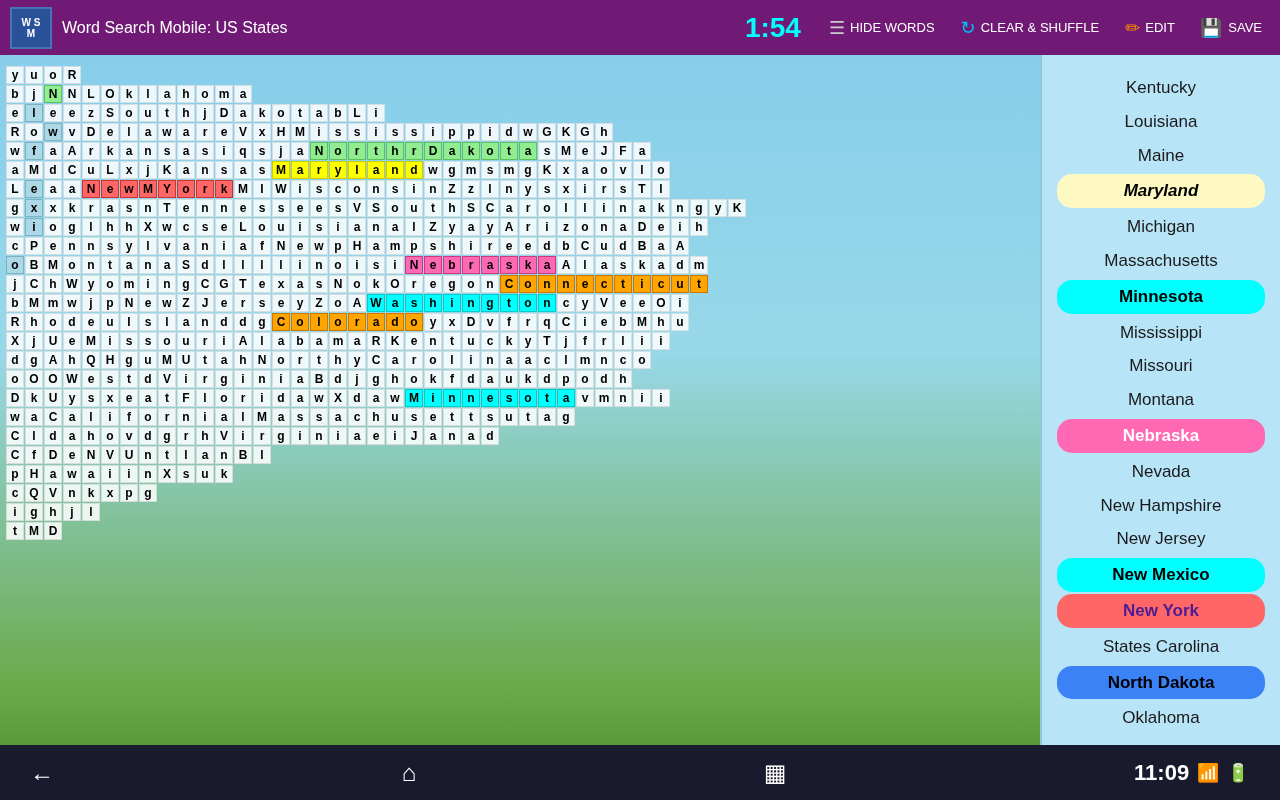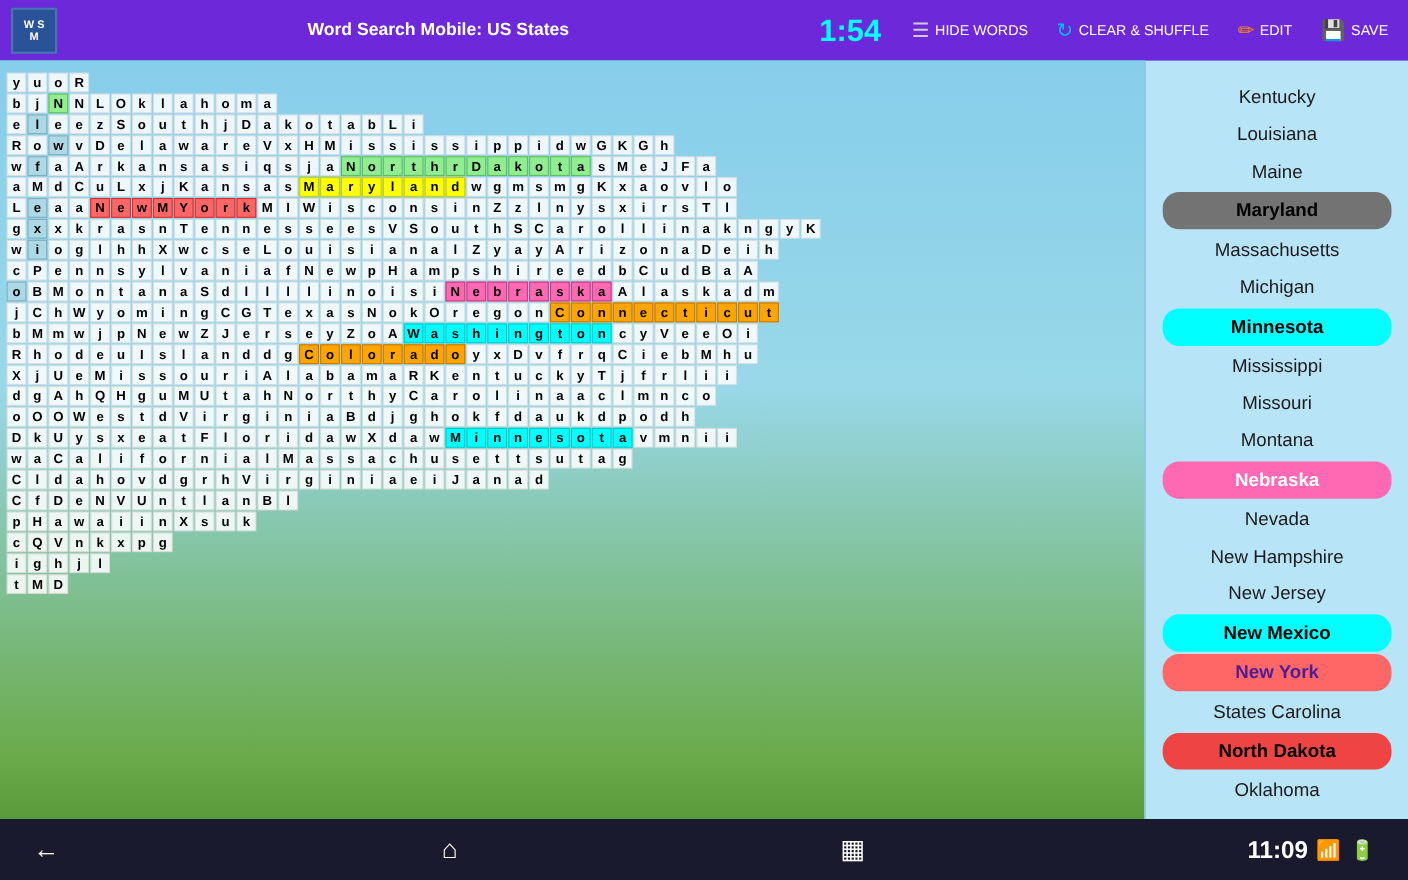--- a/index.html
+++ b/index.html
@@ -9,7 +9,7 @@
     #top-bar {
       width: 1280px;
       height: 55px;
-      background: #6d28d9;
+      background: #701a75;
       display: flex;
       align-items: center;
       padding: 15px 10px;

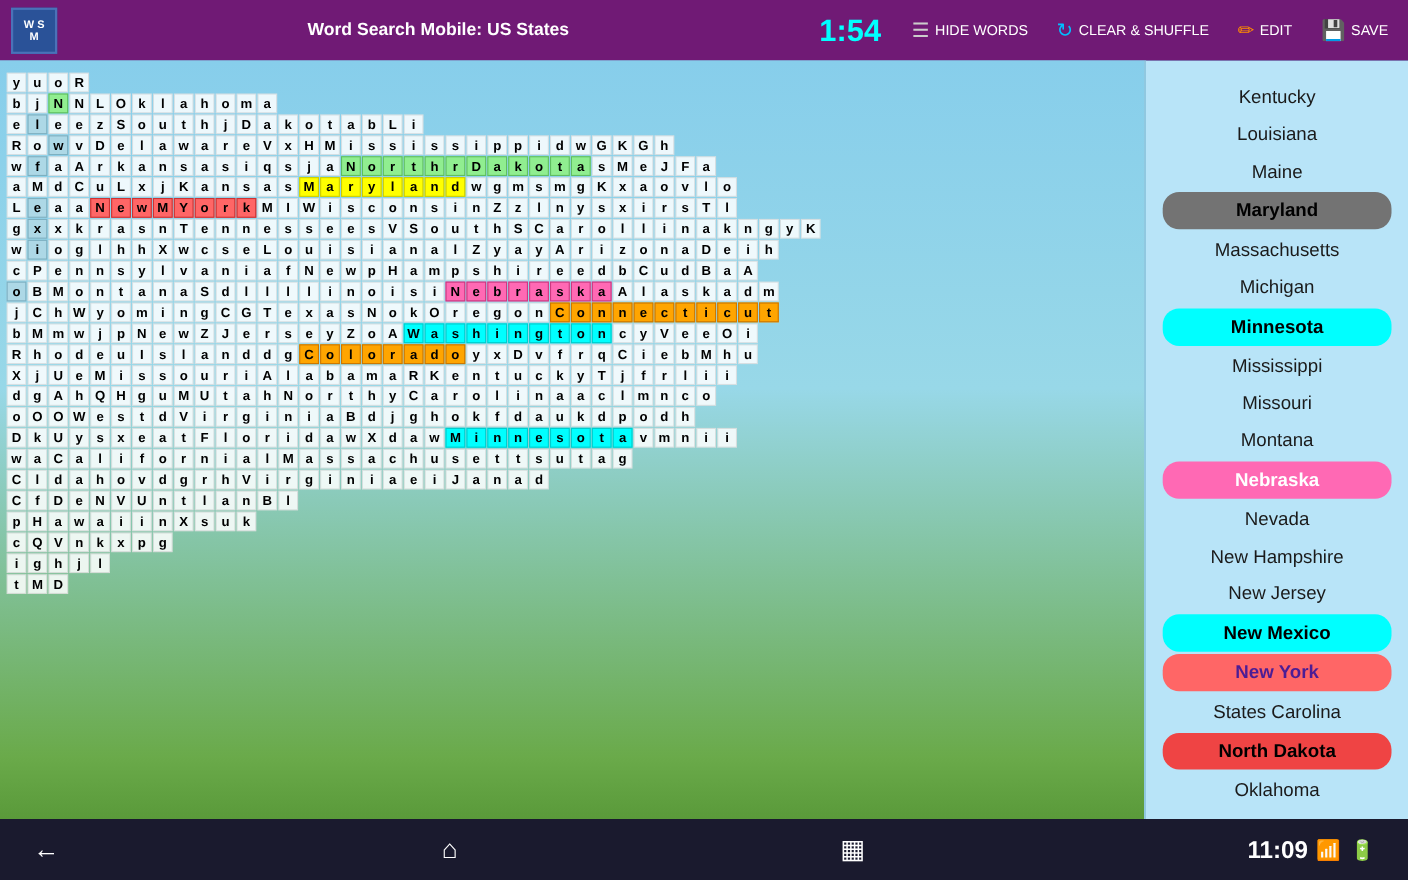--- a/index.html
+++ b/index.html
@@ -32,9 +32,8 @@
     #app-title {
       color: white;
       font-size: 16px;
-      font-weight: bold;
+      font-weight: normal;
       flex: 1;
-      text-align: center;
     }
     #timer {
       color: #00ffff;

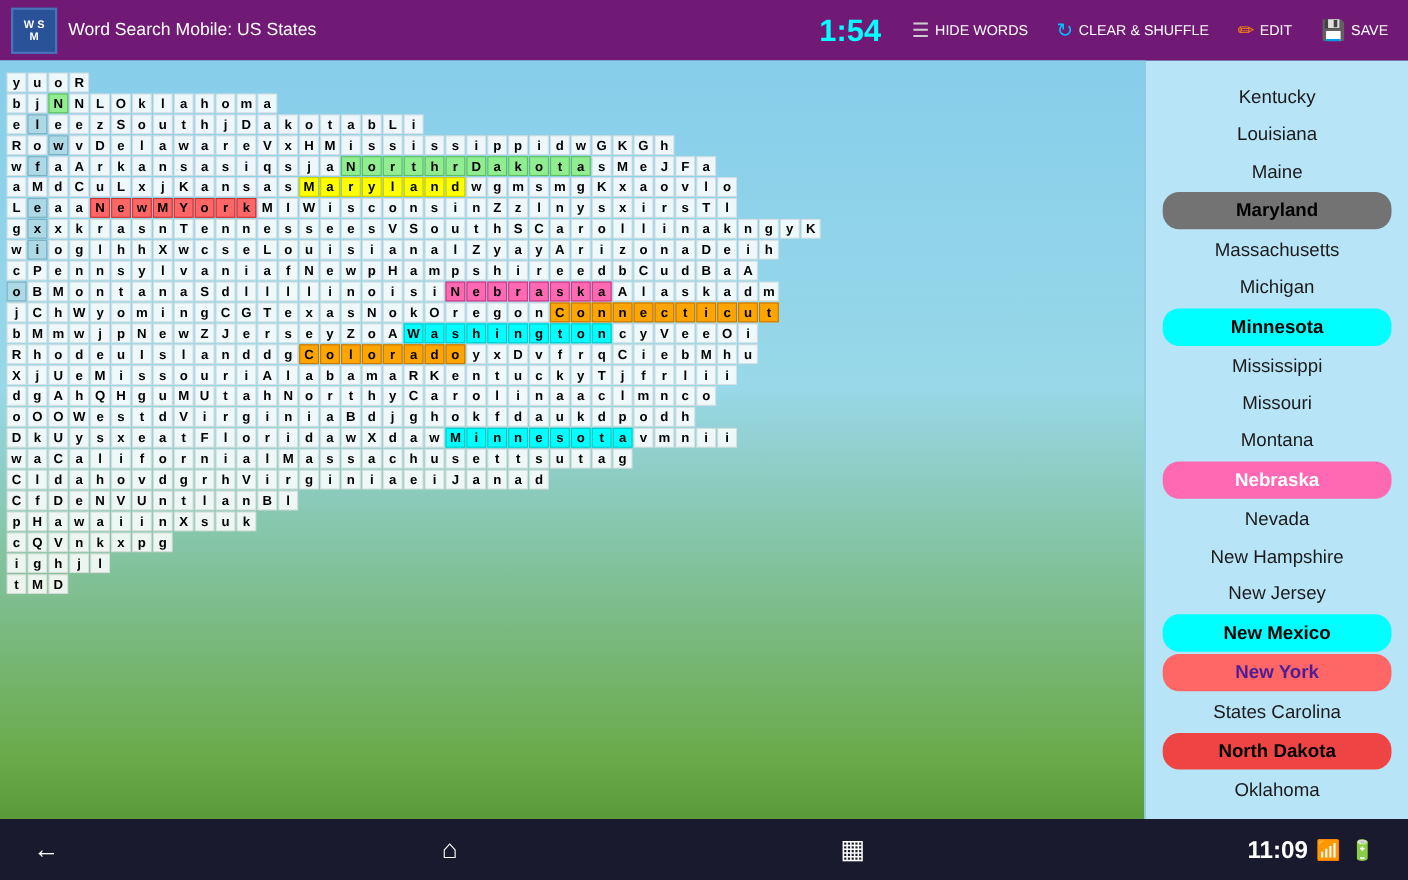--- a/index.html
+++ b/index.html
@@ -150,11 +150,12 @@
       line-height: 1.4;
     }
     .word-item.found-yellow {
-      background: #737373;
+      background: #fef9c3;
       color: #000;
       border-radius: 15px;
       margin: 2px 15px;
       font-weight: bold;
+      font-style: italic;
     }
     .word-item.found-cyan {
       background: #00FFFF;

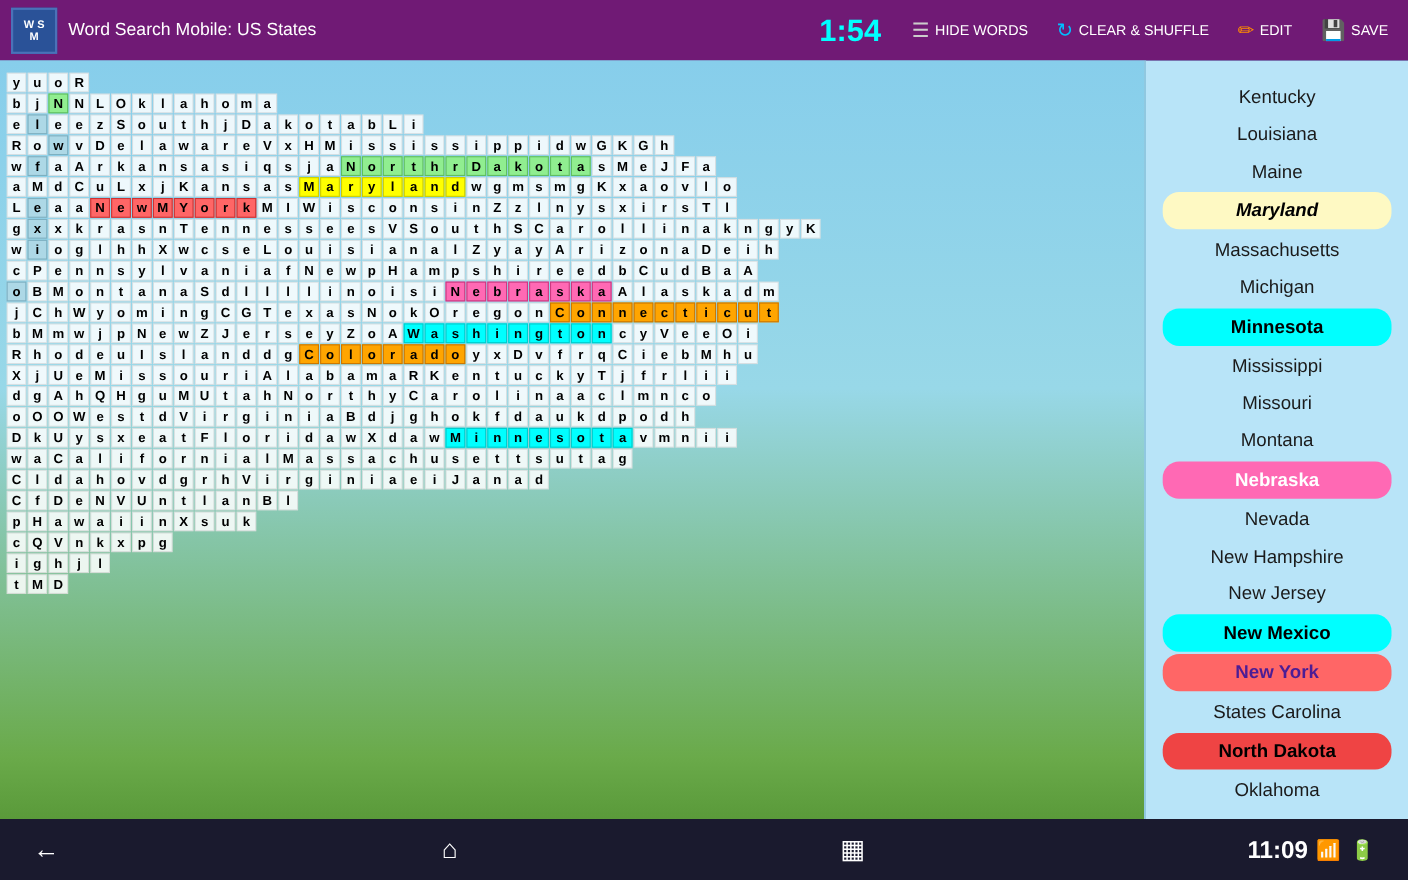--- a/index.html
+++ b/index.html
@@ -1003,8 +1003,8 @@
       <div class="word-item ">Louisiana</div>
       <div class="word-item ">Maine</div>
       <div class="word-item found-yellow">Maryland</div>
+      <div class="word-item ">Michigan</div>
       <div class="word-item ">Massachusetts</div>
-      <div class="word-item ">Michigan</div>
       <div class="word-item found-cyan">Minnesota</div>
       <div class="word-item ">Mississippi</div>
       <div class="word-item ">Missouri</div>

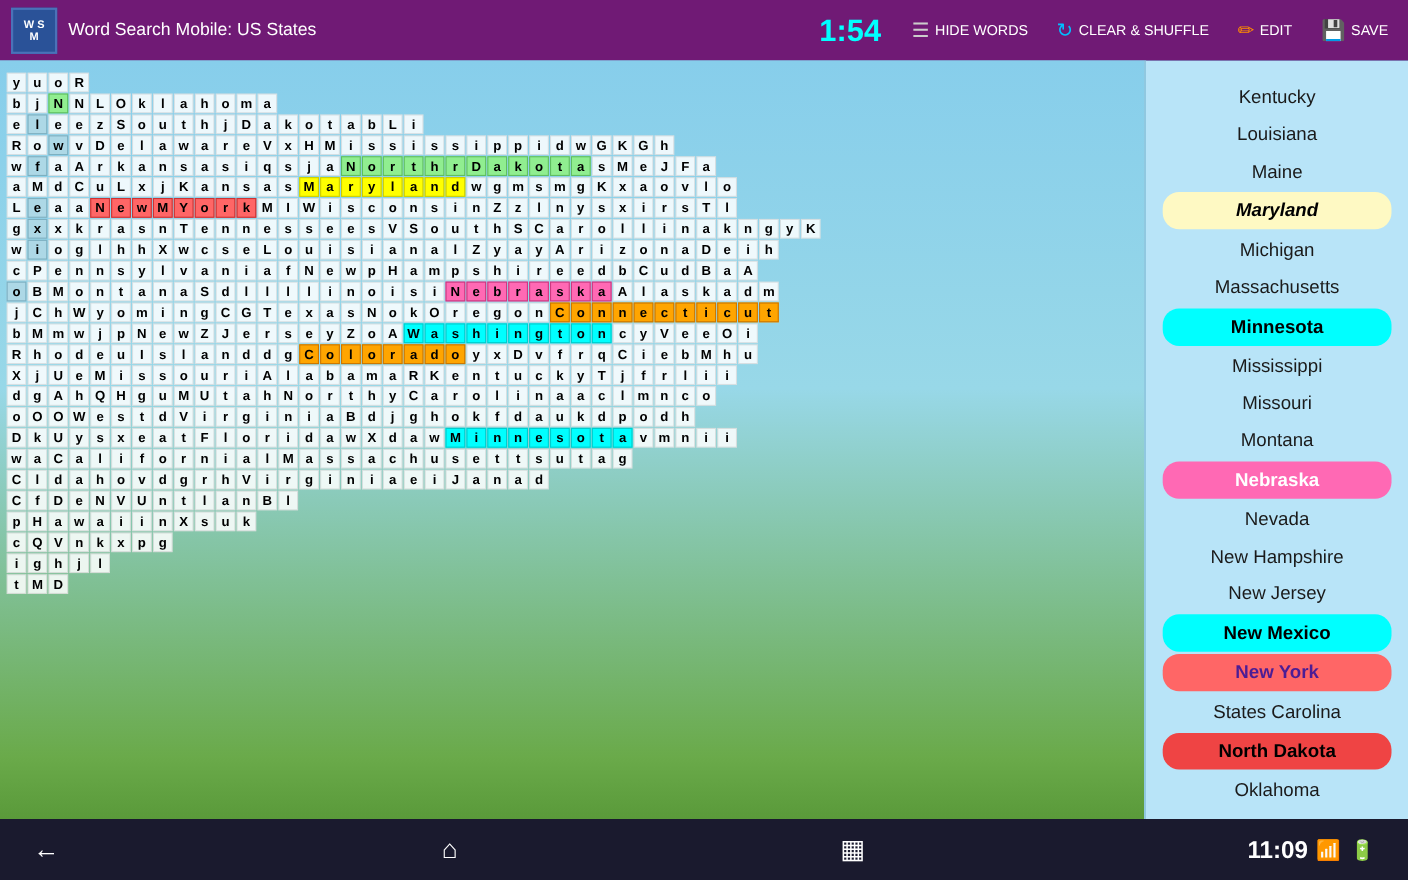--- a/index.html
+++ b/index.html
@@ -172,7 +172,7 @@
       font-weight: bold;
     }
     .word-item.found-green {
-      background: #ef4444;
+      background: #3b82f6;
       color: #000;
       border-radius: 15px;
       margin: 2px 15px;

